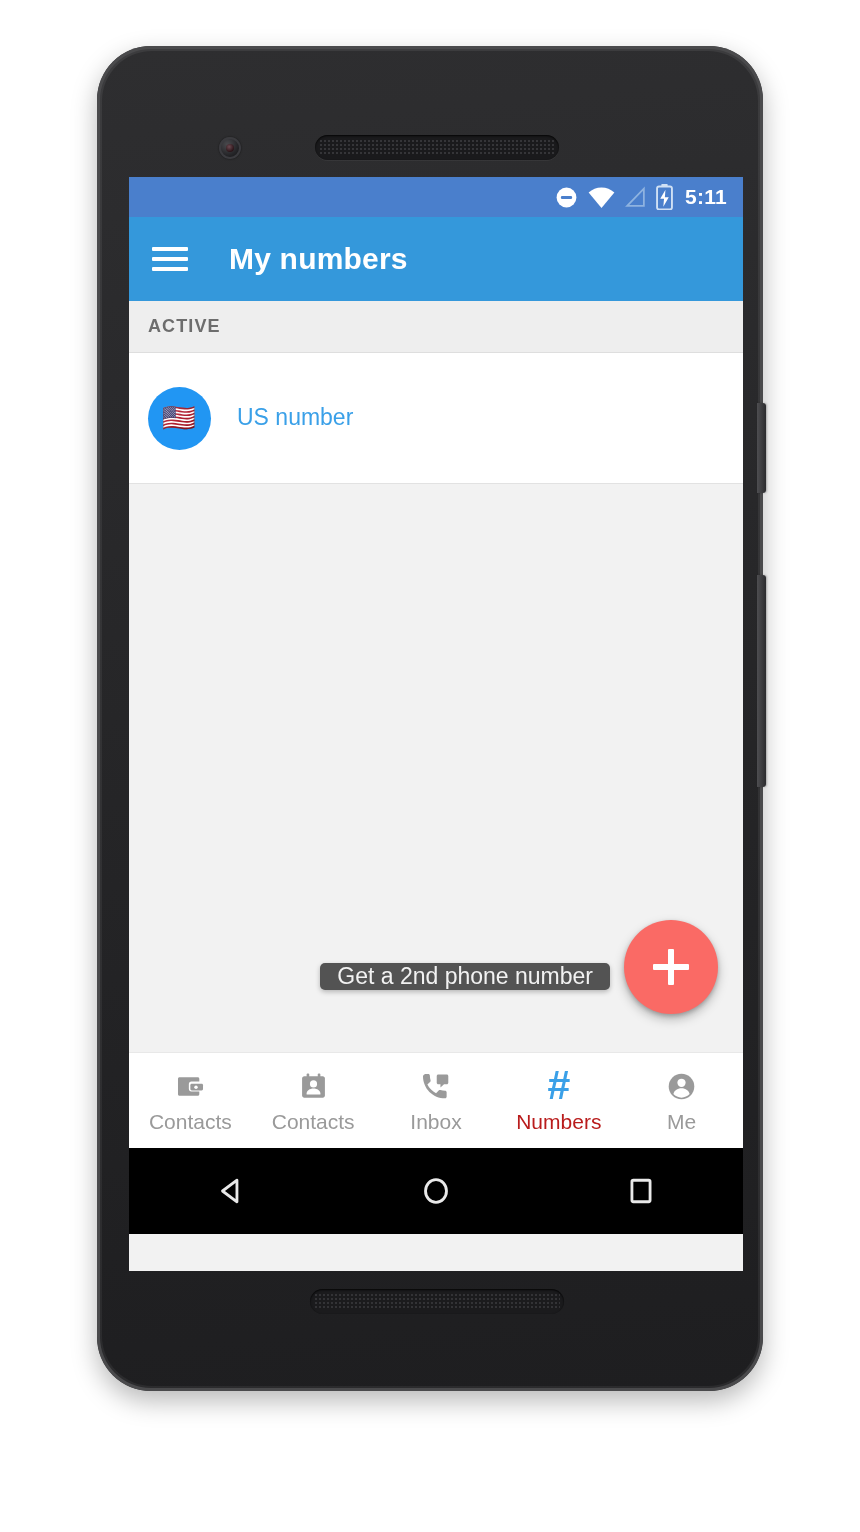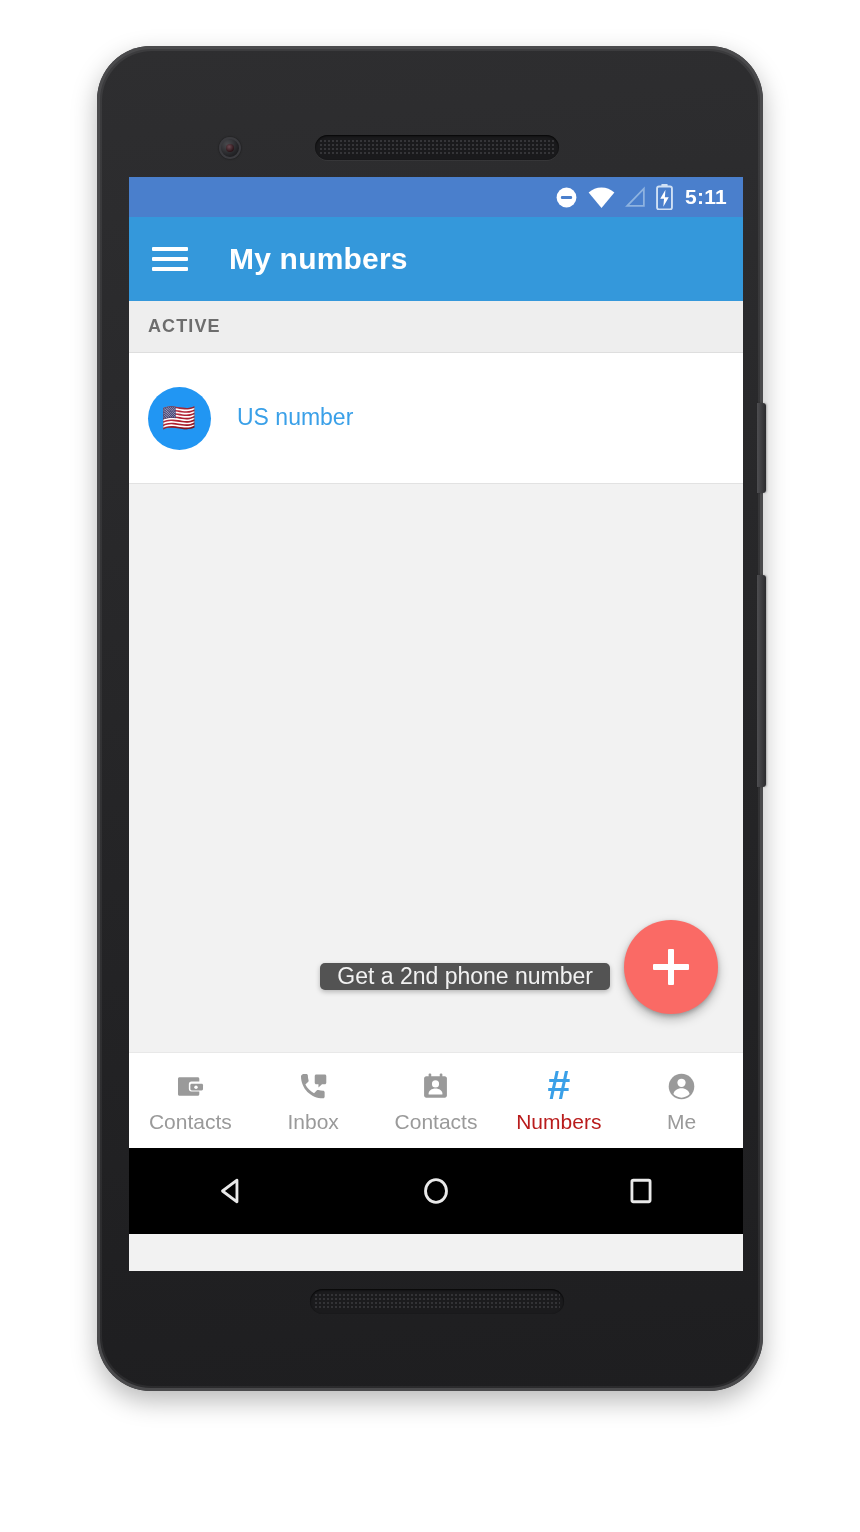--- a/index.html
+++ b/index.html
@@ -302,16 +302,6 @@
           <div class="nav-item">
             <span class="nav-icon">
               <svg width="33" height="33" viewBox="0 0 24 24" fill="#9a9a9a">
-                <path d="M4.0 3.4c-.6 0-1.1.5-1.1 1.1 0 8.9 7.2 16.1 16.1 16.1.6 0 1.1-.5 1.1-1.1v-3.3c0-.6-.5-1.1-1.1-1.1-1.2 0-2.3-.2-3.4-.5-.4-.1-.8 0-1.1.2l-2.1 2.1c-2.7-1.4-4.9-3.6-6.3-6.3l2.1-2.1c.3-.3.4-.7.2-1.1-.3-1.1-.5-2.2-.5-3.4 0-.6-.5-1.1-1.1-1.1H4.0z"></path>
-                <path d="M14.0 3.2h6.2c.6 0 1.1.5 1.1 1.1v5.0c0 .6-.5 1.1-1.1 1.1h-2.0l-2.6 2.3V10.4h-1.6c-.6 0-1.1-.5-1.1-1.1v-5.0c0-.6.5-1.1 1.1-1.1z"></path>
-              </svg>
-            </span>
-            <span class="nav-label">Inbox</span>
-          </div>
-
-          <div class="nav-item">
-            <span class="nav-icon">
-              <svg width="33" height="33" viewBox="0 0 24 24" fill="#9a9a9a">
                 <rect x="7.0" y="2.6" width="1.9" height="3.0" rx="0.7"></rect>
                 <rect x="15.1" y="2.6" width="1.9" height="3.0" rx="0.7"></rect>
                 <path d="M5.3 4.5h13.4c.9 0 1.6.7 1.6 1.6v12.4c0 .9-.7 1.6-1.6 1.6H5.3c-.9 0-1.6-.7-1.6-1.6V6.1c0-.9.7-1.6 1.6-1.6z"></path>
@@ -322,6 +312,16 @@
             <span class="nav-label">Contacts</span>
           </div>
 
+          <div class="nav-item">
+            <span class="nav-icon">
+              <svg width="33" height="33" viewBox="0 0 24 24" fill="#9a9a9a">
+                <path d="M4.0 3.4c-.6 0-1.1.5-1.1 1.1 0 8.9 7.2 16.1 16.1 16.1.6 0 1.1-.5 1.1-1.1v-3.3c0-.6-.5-1.1-1.1-1.1-1.2 0-2.3-.2-3.4-.5-.4-.1-.8 0-1.1.2l-2.1 2.1c-2.7-1.4-4.9-3.6-6.3-6.3l2.1-2.1c.3-.3.4-.7.2-1.1-.3-1.1-.5-2.2-.5-3.4 0-.6-.5-1.1-1.1-1.1H4.0z"></path>
+                <path d="M14.0 3.2h6.2c.6 0 1.1.5 1.1 1.1v5.0c0 .6-.5 1.1-1.1 1.1h-2.0l-2.6 2.3V10.4h-1.6c-.6 0-1.1-.5-1.1-1.1v-5.0c0-.6.5-1.1 1.1-1.1z"></path>
+              </svg>
+            </span>
+            <span class="nav-label">Inbox</span>
+          </div>
+
           <div class="nav-item active">
             <span class="nav-icon">
               <span class="hash-glyph">#</span>

